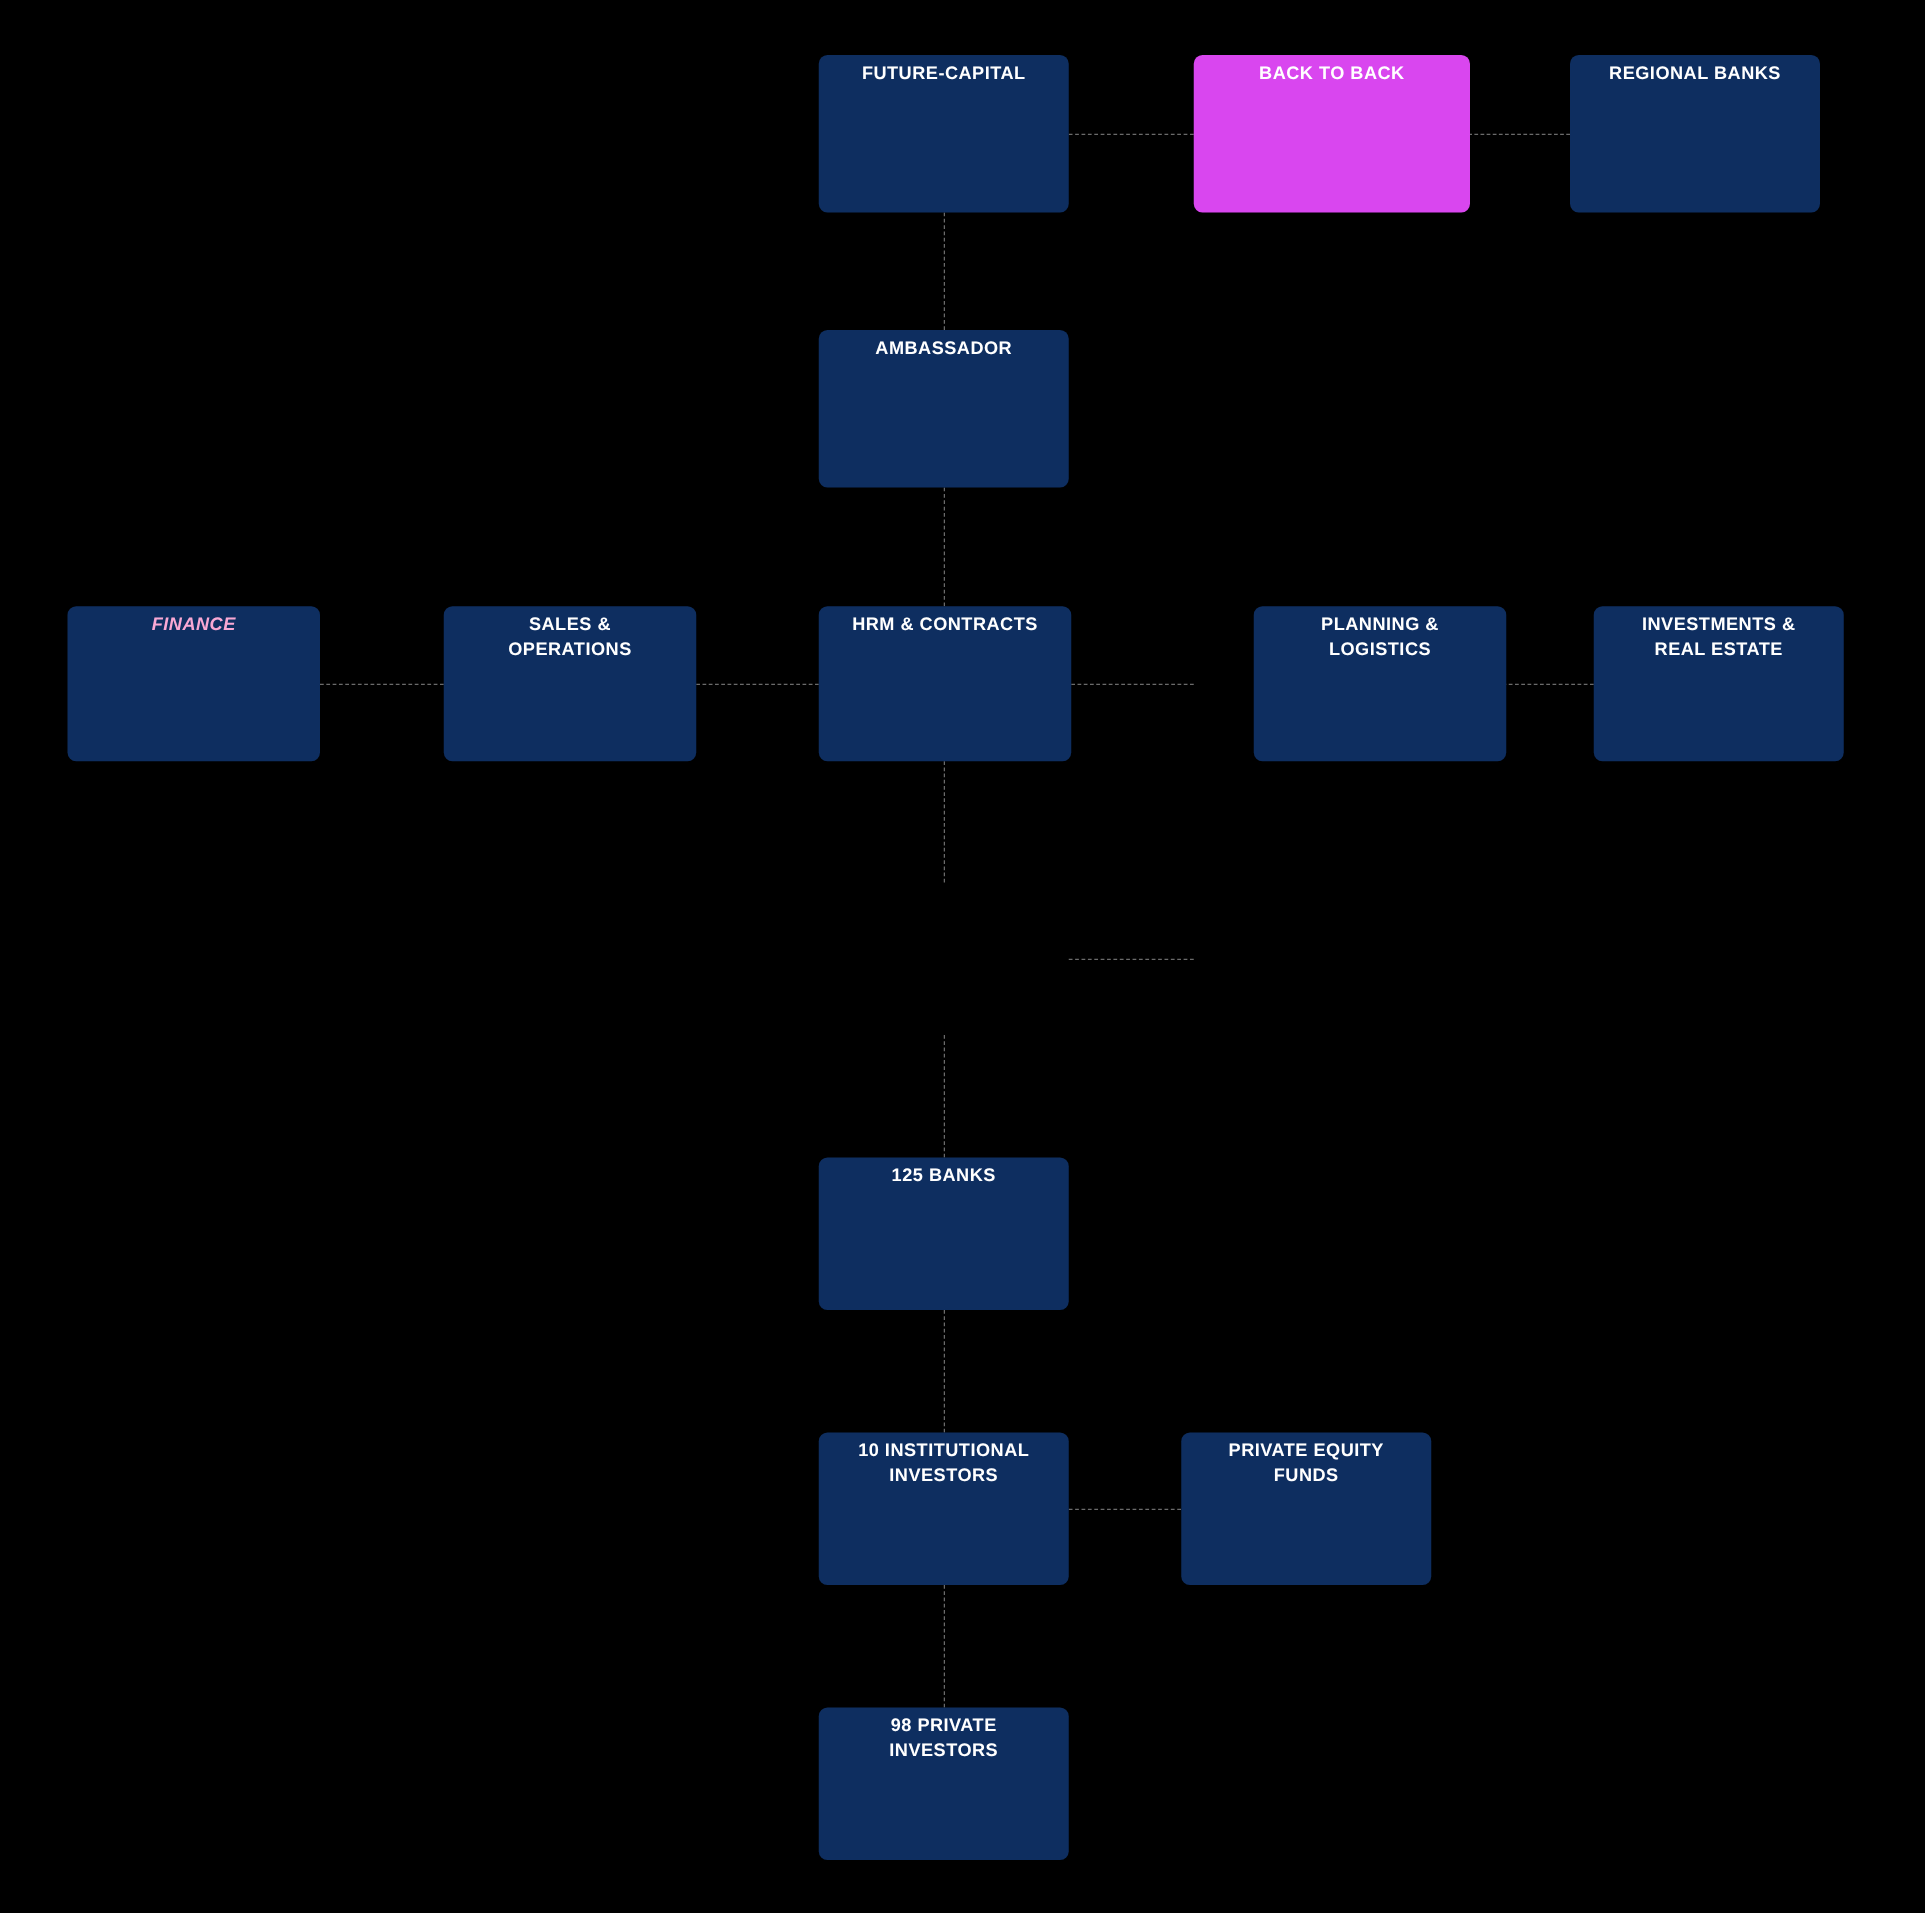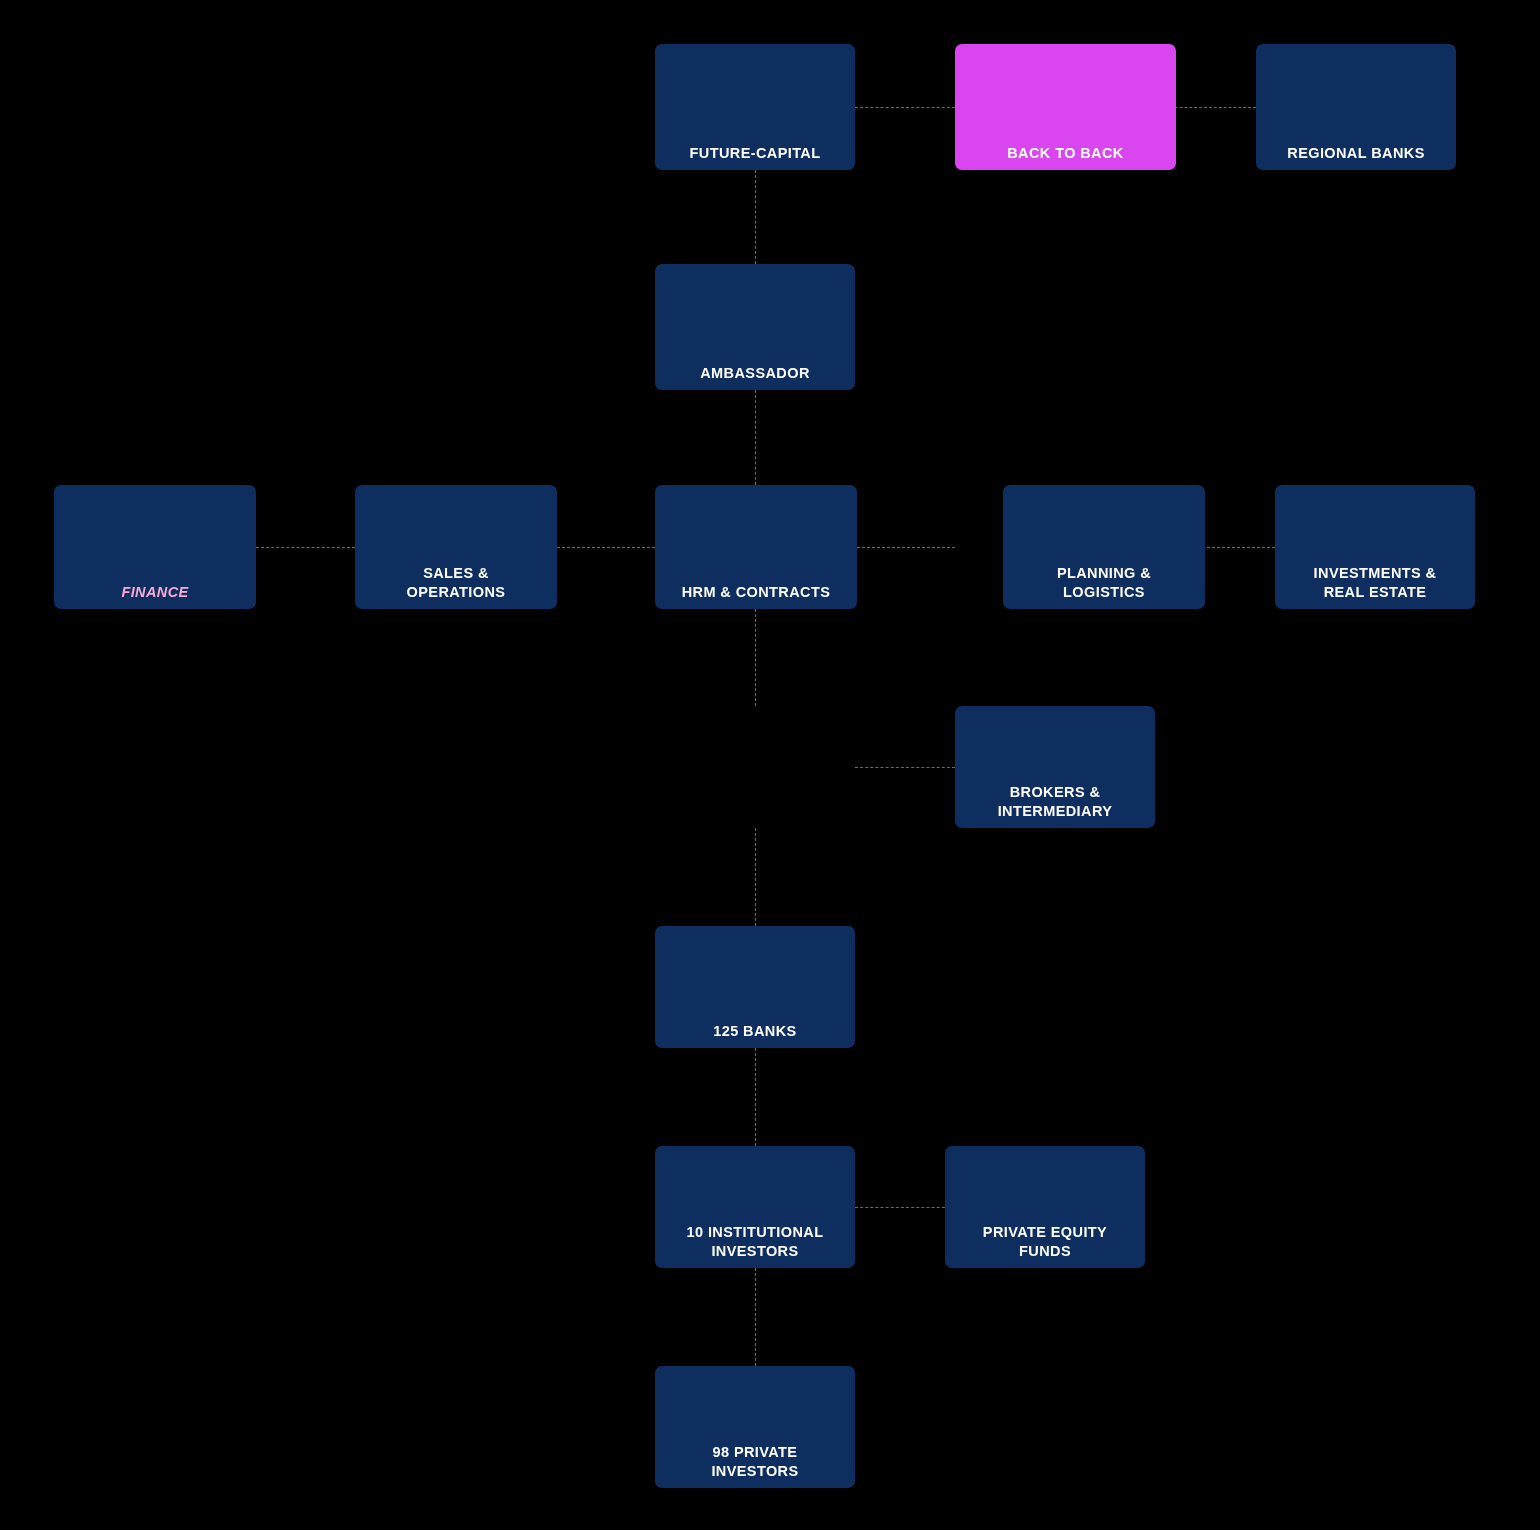--- a/index.html
+++ b/index.html
@@ -36,7 +36,7 @@
     background:#0e2e60;
     border-radius:7px;
     display:flex;
-    align-items:flex-end;
+    align-items:flex-start;
     justify-content:center;
     text-align:center;
     padding:6px 10px;

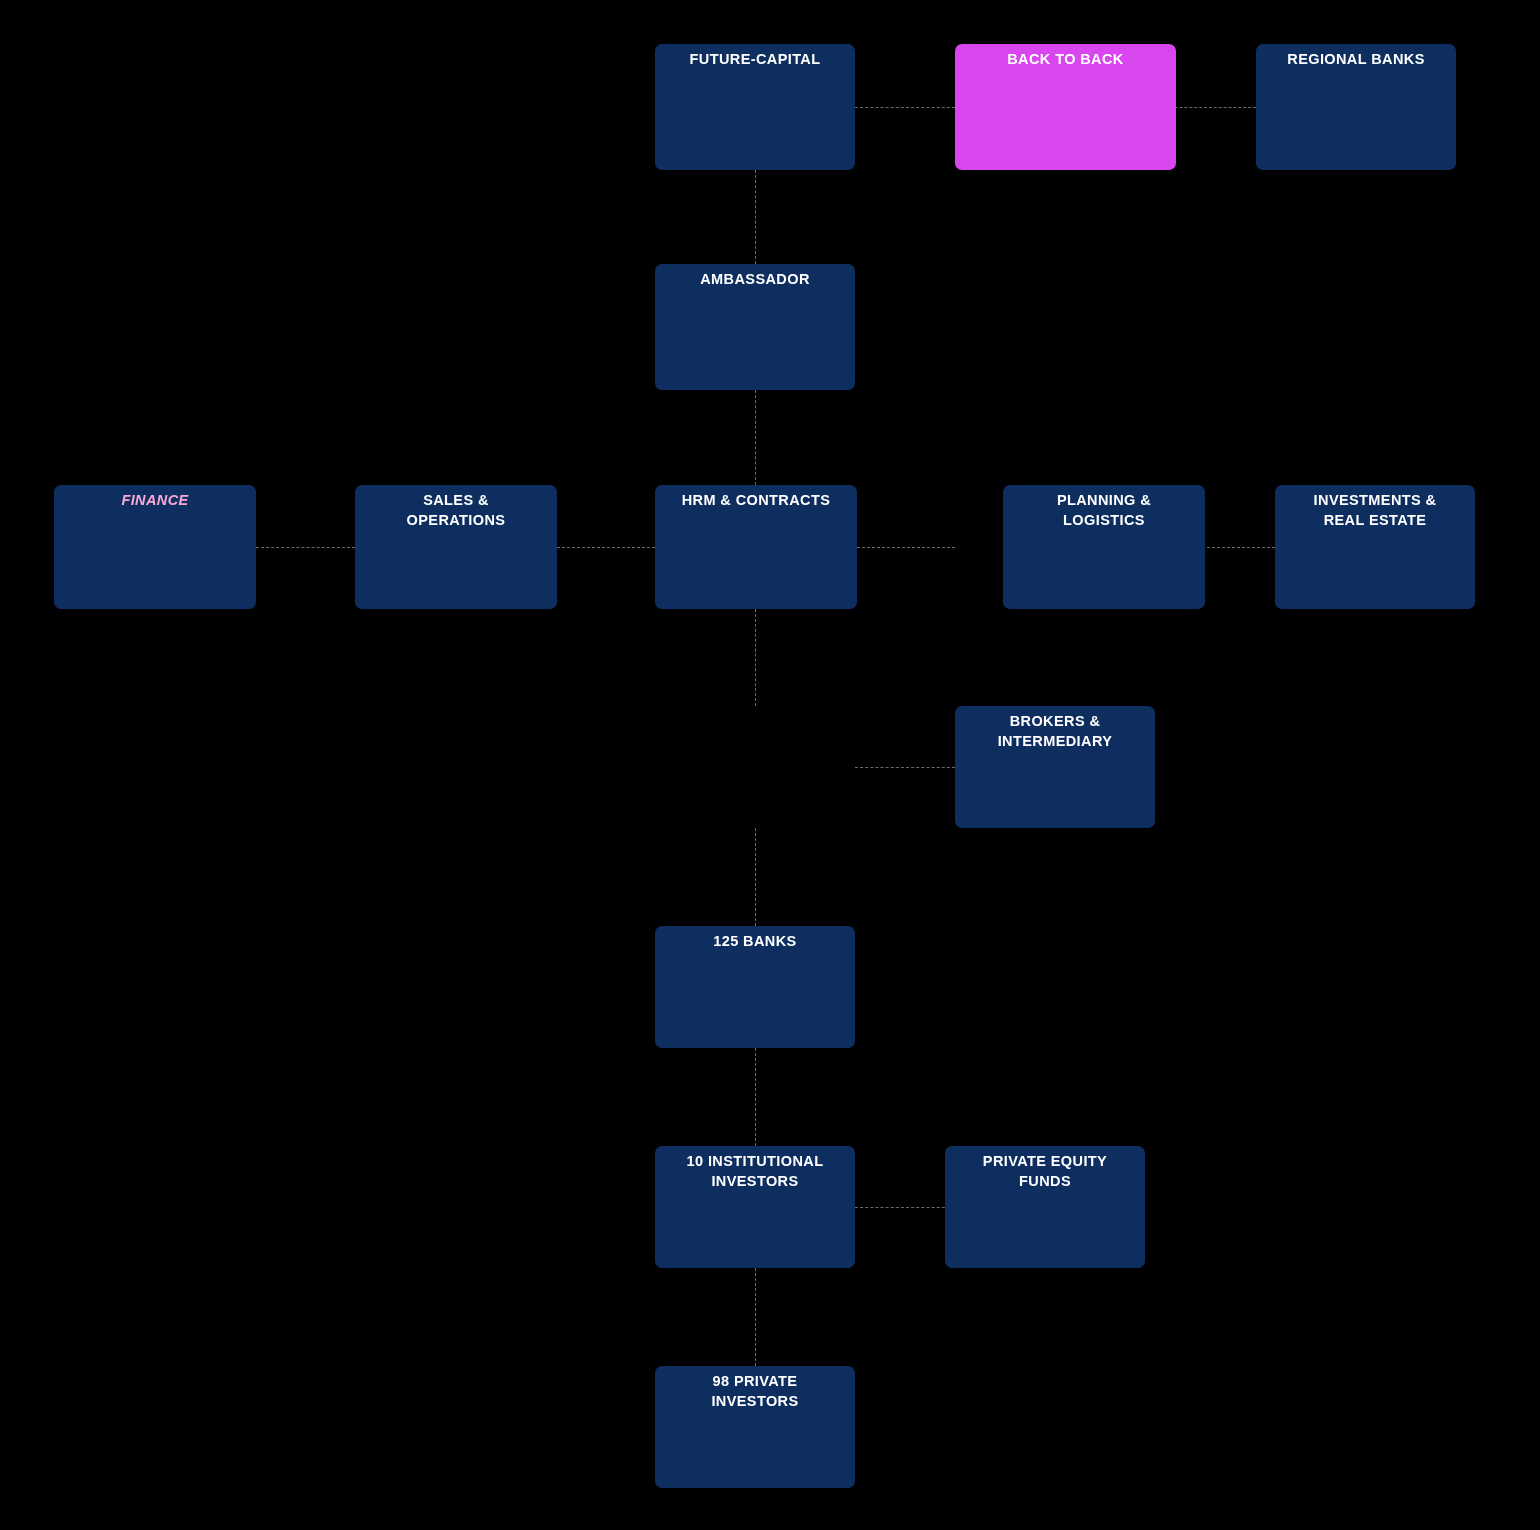--- a/index.html
+++ b/index.html
@@ -99,10 +99,6 @@
       <span class="label" style="color: rgb(255, 255, 255);">INVESTMENTS &amp;
 REAL ESTATE</span>
     </div>
-    <div class="node" style="left: 955px; top: 706px; width: 200px; height: 122px; background: rgb(14, 46, 96);">
-      <span class="label" style="color: rgb(255, 255, 255);">BROKERS &amp;
-INTERMEDIARY</span>
-    </div>
     <div class="node" style="left: 655px; top: 926px; width: 200px; height: 122px; background: rgb(14, 46, 96);">
       <span class="label" style="color: rgb(255, 255, 255);">125 BANKS</span>
     </div>

